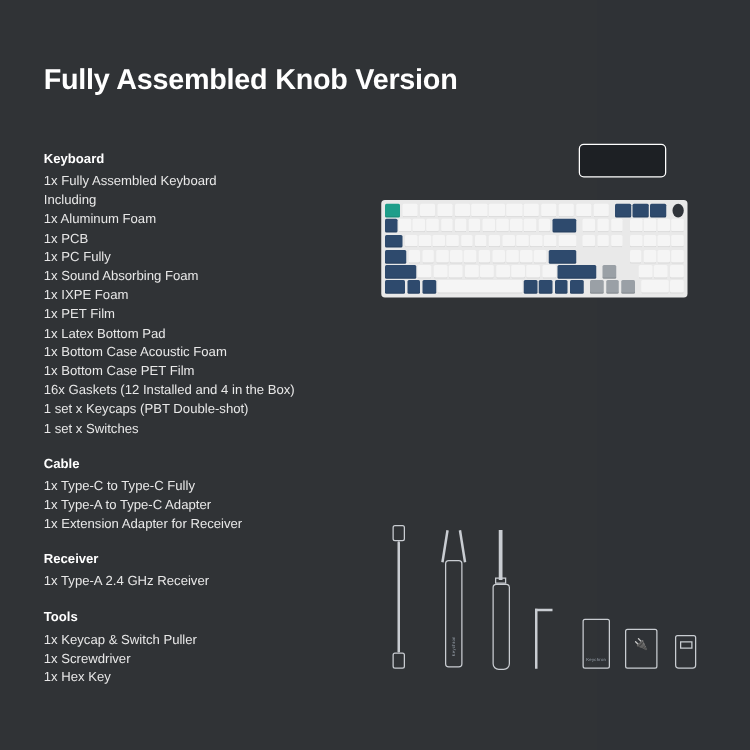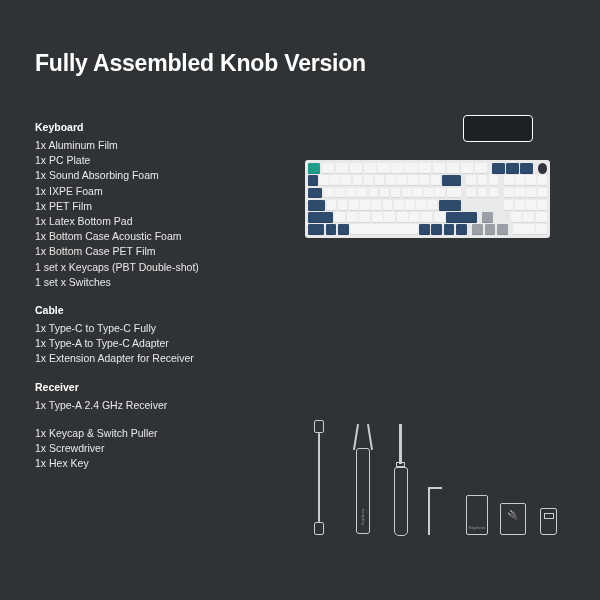--- a/index.html
+++ b/index.html
@@ -310,6 +310,7 @@
 
       <div class="block">
         <div class="section-head">Keyboard</div>
+        <div class="item">1x Fully Assembled Keyboard</div>
         <div class="item">1x Aluminum Film</div>
         <div class="item">1x PC Plate</div>
         <div class="item">1x Sound Absorbing Foam</div>

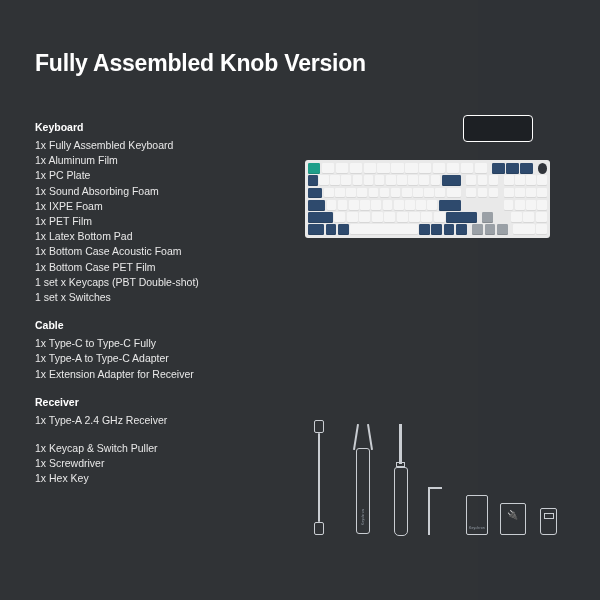--- a/index.html
+++ b/index.html
@@ -311,6 +311,7 @@
       <div class="block">
         <div class="section-head">Keyboard</div>
         <div class="item">1x Fully Assembled Keyboard</div>
+        <div class="item">Including</div>
         <div class="item">1x Aluminum Film</div>
         <div class="item">1x PC Plate</div>
         <div class="item">1x Sound Absorbing Foam</div>

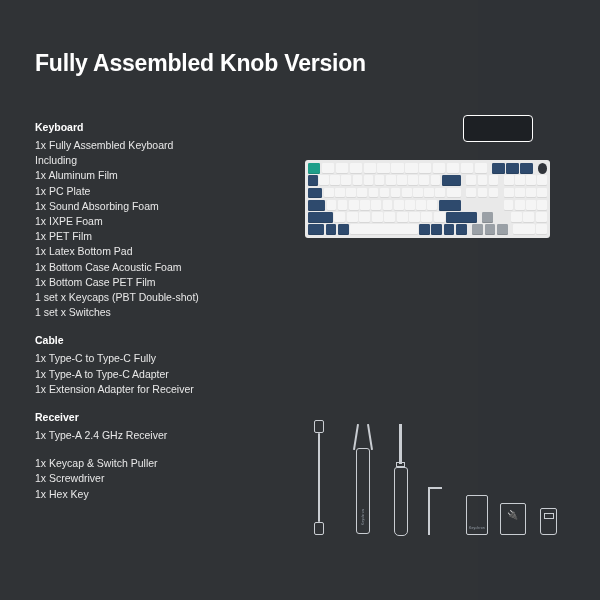--- a/index.html
+++ b/index.html
@@ -312,7 +312,7 @@
         <div class="section-head">Keyboard</div>
         <div class="item">1x Fully Assembled Keyboard</div>
         <div class="item">Including</div>
-        <div class="item">1x Aluminum Film</div>
+        <div class="item">1x Aluminum Foam</div>
         <div class="item">1x PC Plate</div>
         <div class="item">1x Sound Absorbing Foam</div>
         <div class="item">1x IXPE Foam</div>

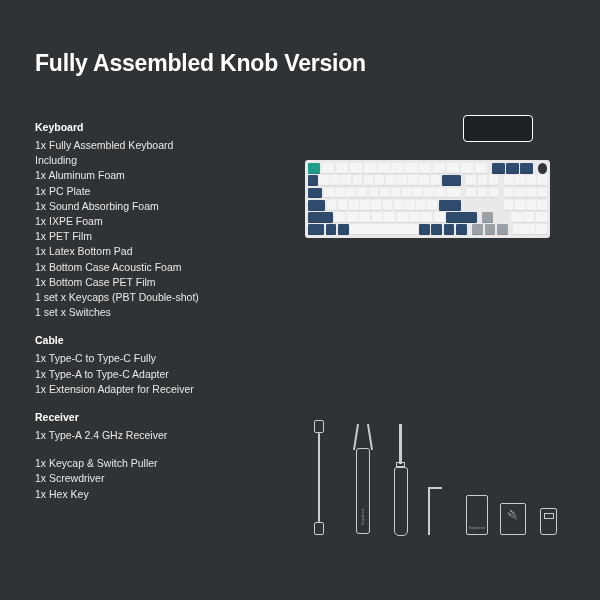--- a/index.html
+++ b/index.html
@@ -313,6 +313,7 @@
         <div class="item">1x Fully Assembled Keyboard</div>
         <div class="item">Including</div>
         <div class="item">1x Aluminum Foam</div>
+        <div class="item">1x PCB</div>
         <div class="item">1x PC Plate</div>
         <div class="item">1x Sound Absorbing Foam</div>
         <div class="item">1x IXPE Foam</div>

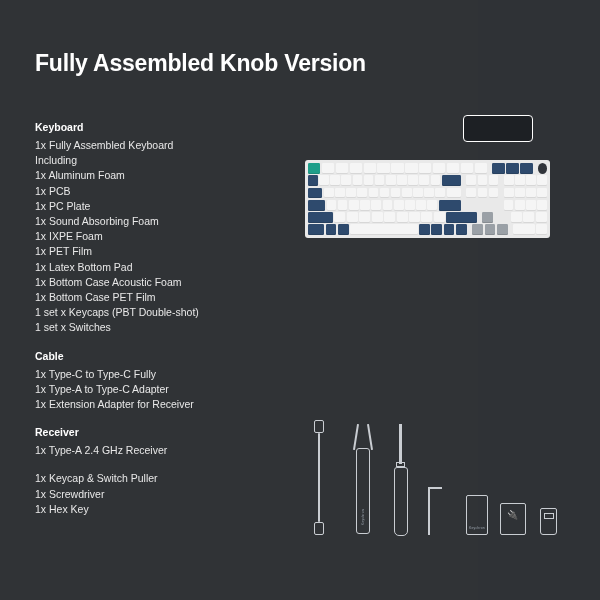--- a/index.html
+++ b/index.html
@@ -314,7 +314,7 @@
         <div class="item">Including</div>
         <div class="item">1x Aluminum Foam</div>
         <div class="item">1x PCB</div>
-        <div class="item">1x PC Plate</div>
+        <div class="item">1x PC Fully</div>
         <div class="item">1x Sound Absorbing Foam</div>
         <div class="item">1x IXPE Foam</div>
         <div class="item">1x PET Film</div>

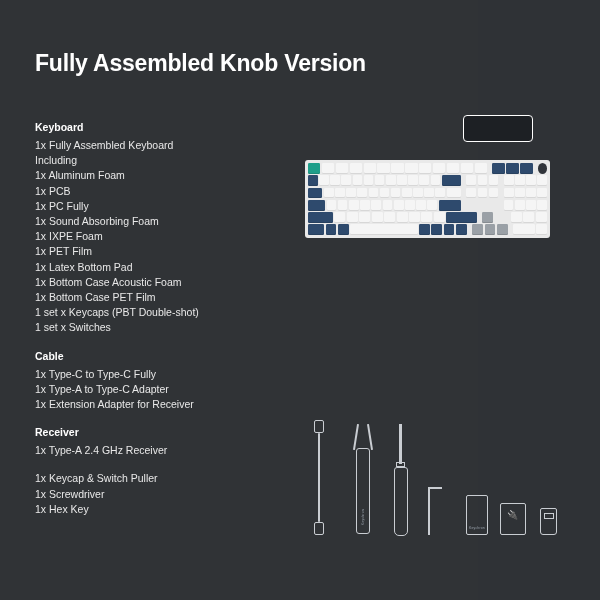--- a/index.html
+++ b/index.html
@@ -321,6 +321,7 @@
         <div class="item">1x Latex Bottom Pad</div>
         <div class="item">1x Bottom Case Acoustic Foam</div>
         <div class="item">1x Bottom Case PET Film</div>
+        <div class="item">16x Gaskets (12 Installed and 4 in the Box)</div>
         <div class="item">1 set x Keycaps (PBT Double-shot)</div>
         <div class="item">1 set x Switches</div>
       </div>

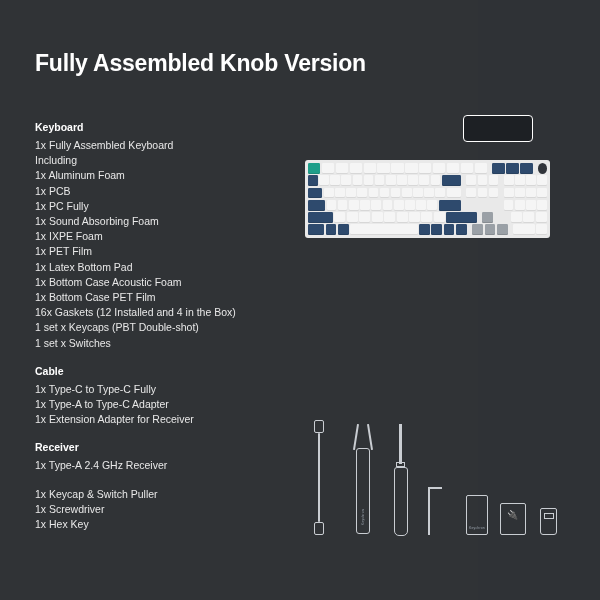--- a/index.html
+++ b/index.html
@@ -339,6 +339,7 @@
       </div>
 
       <div class="block">
+        <div class="section-head">Tools</div>
         <div class="item">1x Keycap &amp; Switch Puller</div>
         <div class="item">1x Screwdriver</div>
         <div class="item">1x Hex Key</div>

